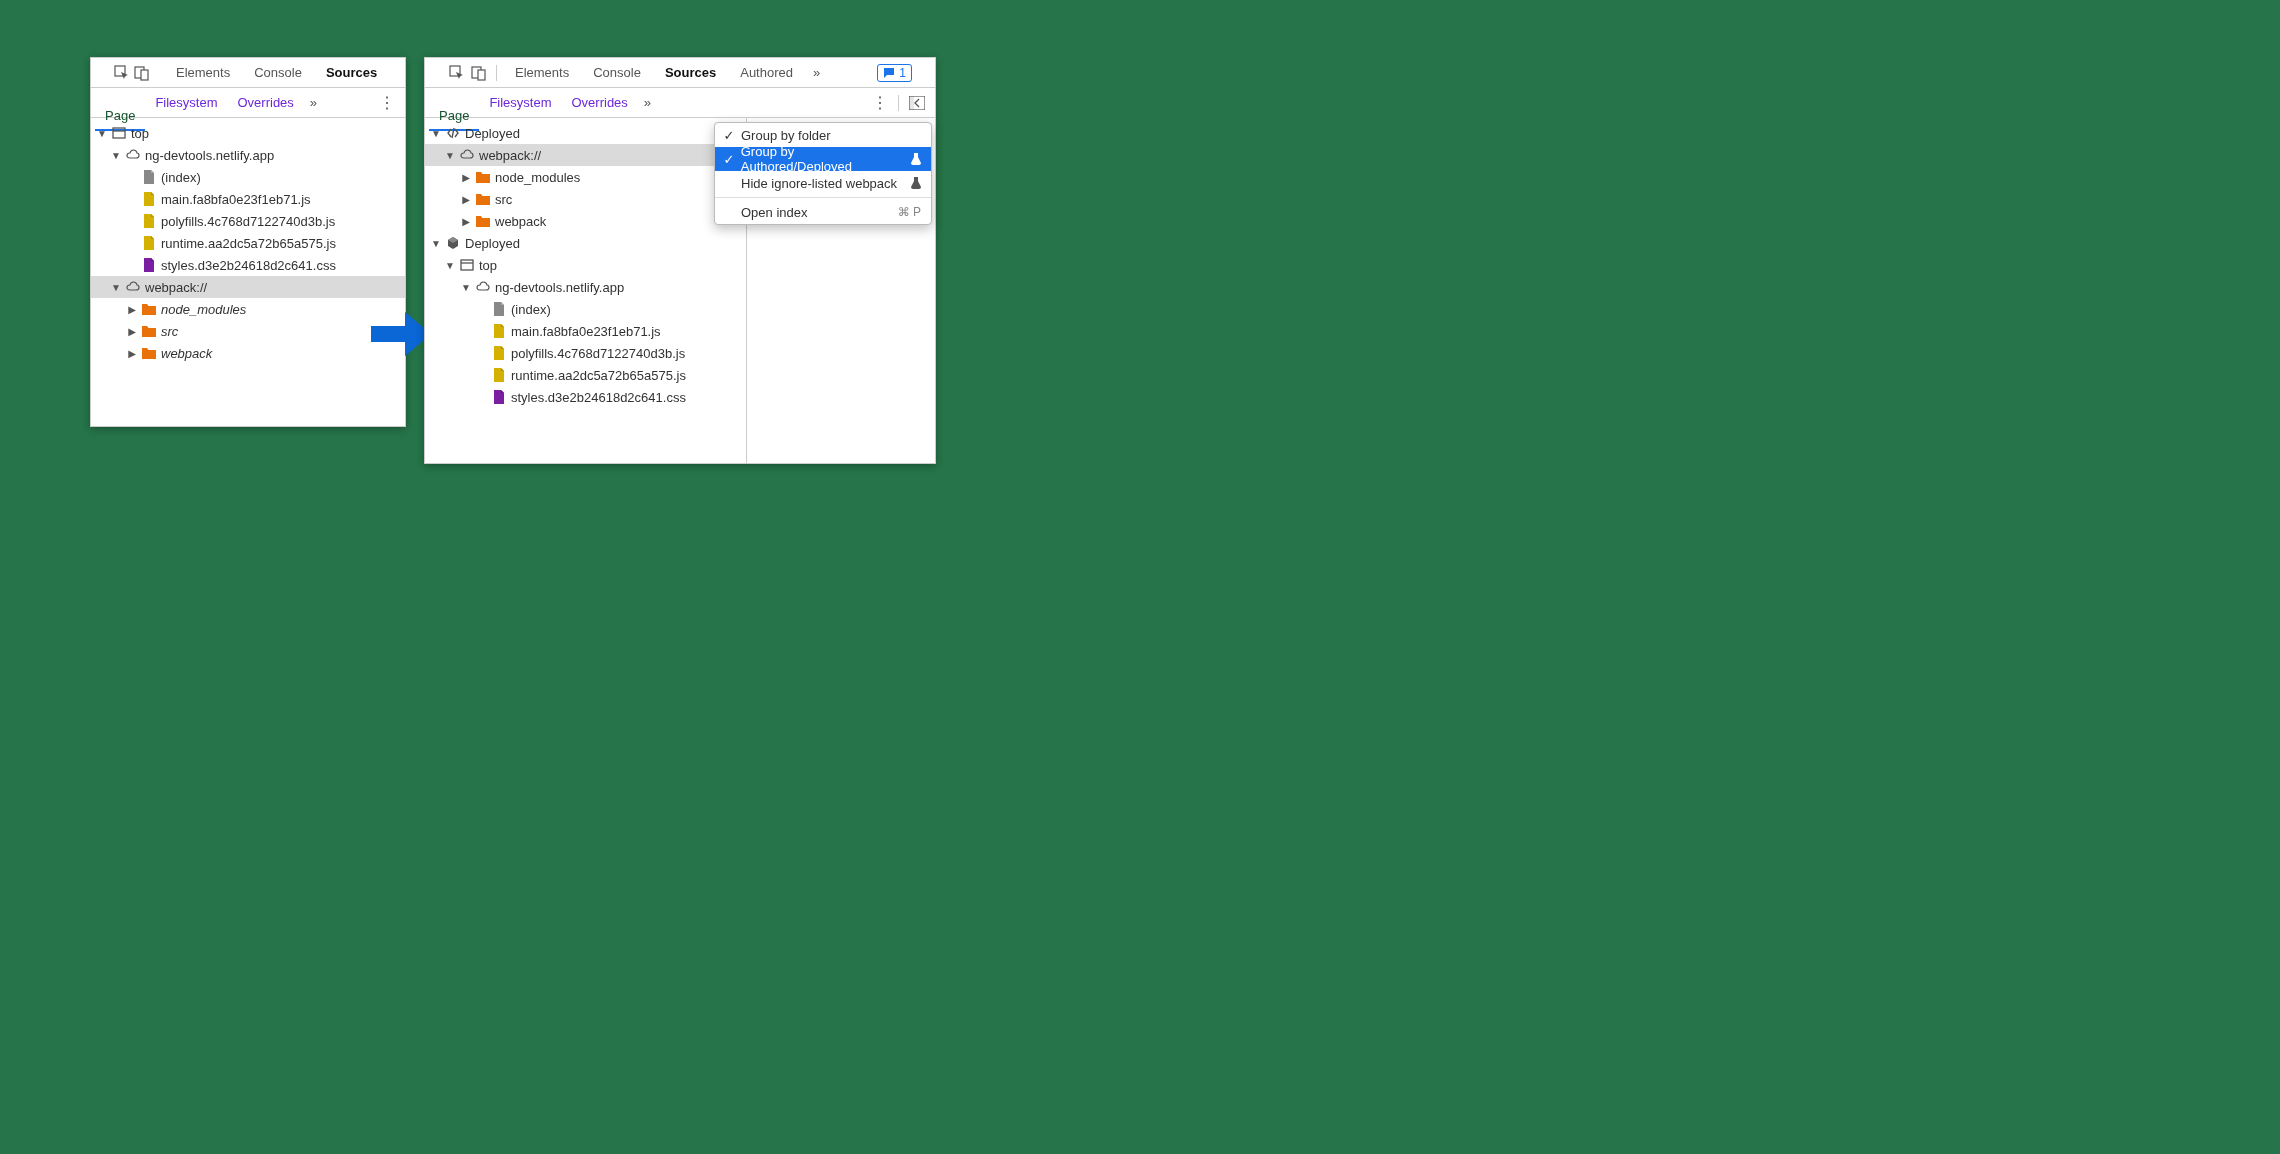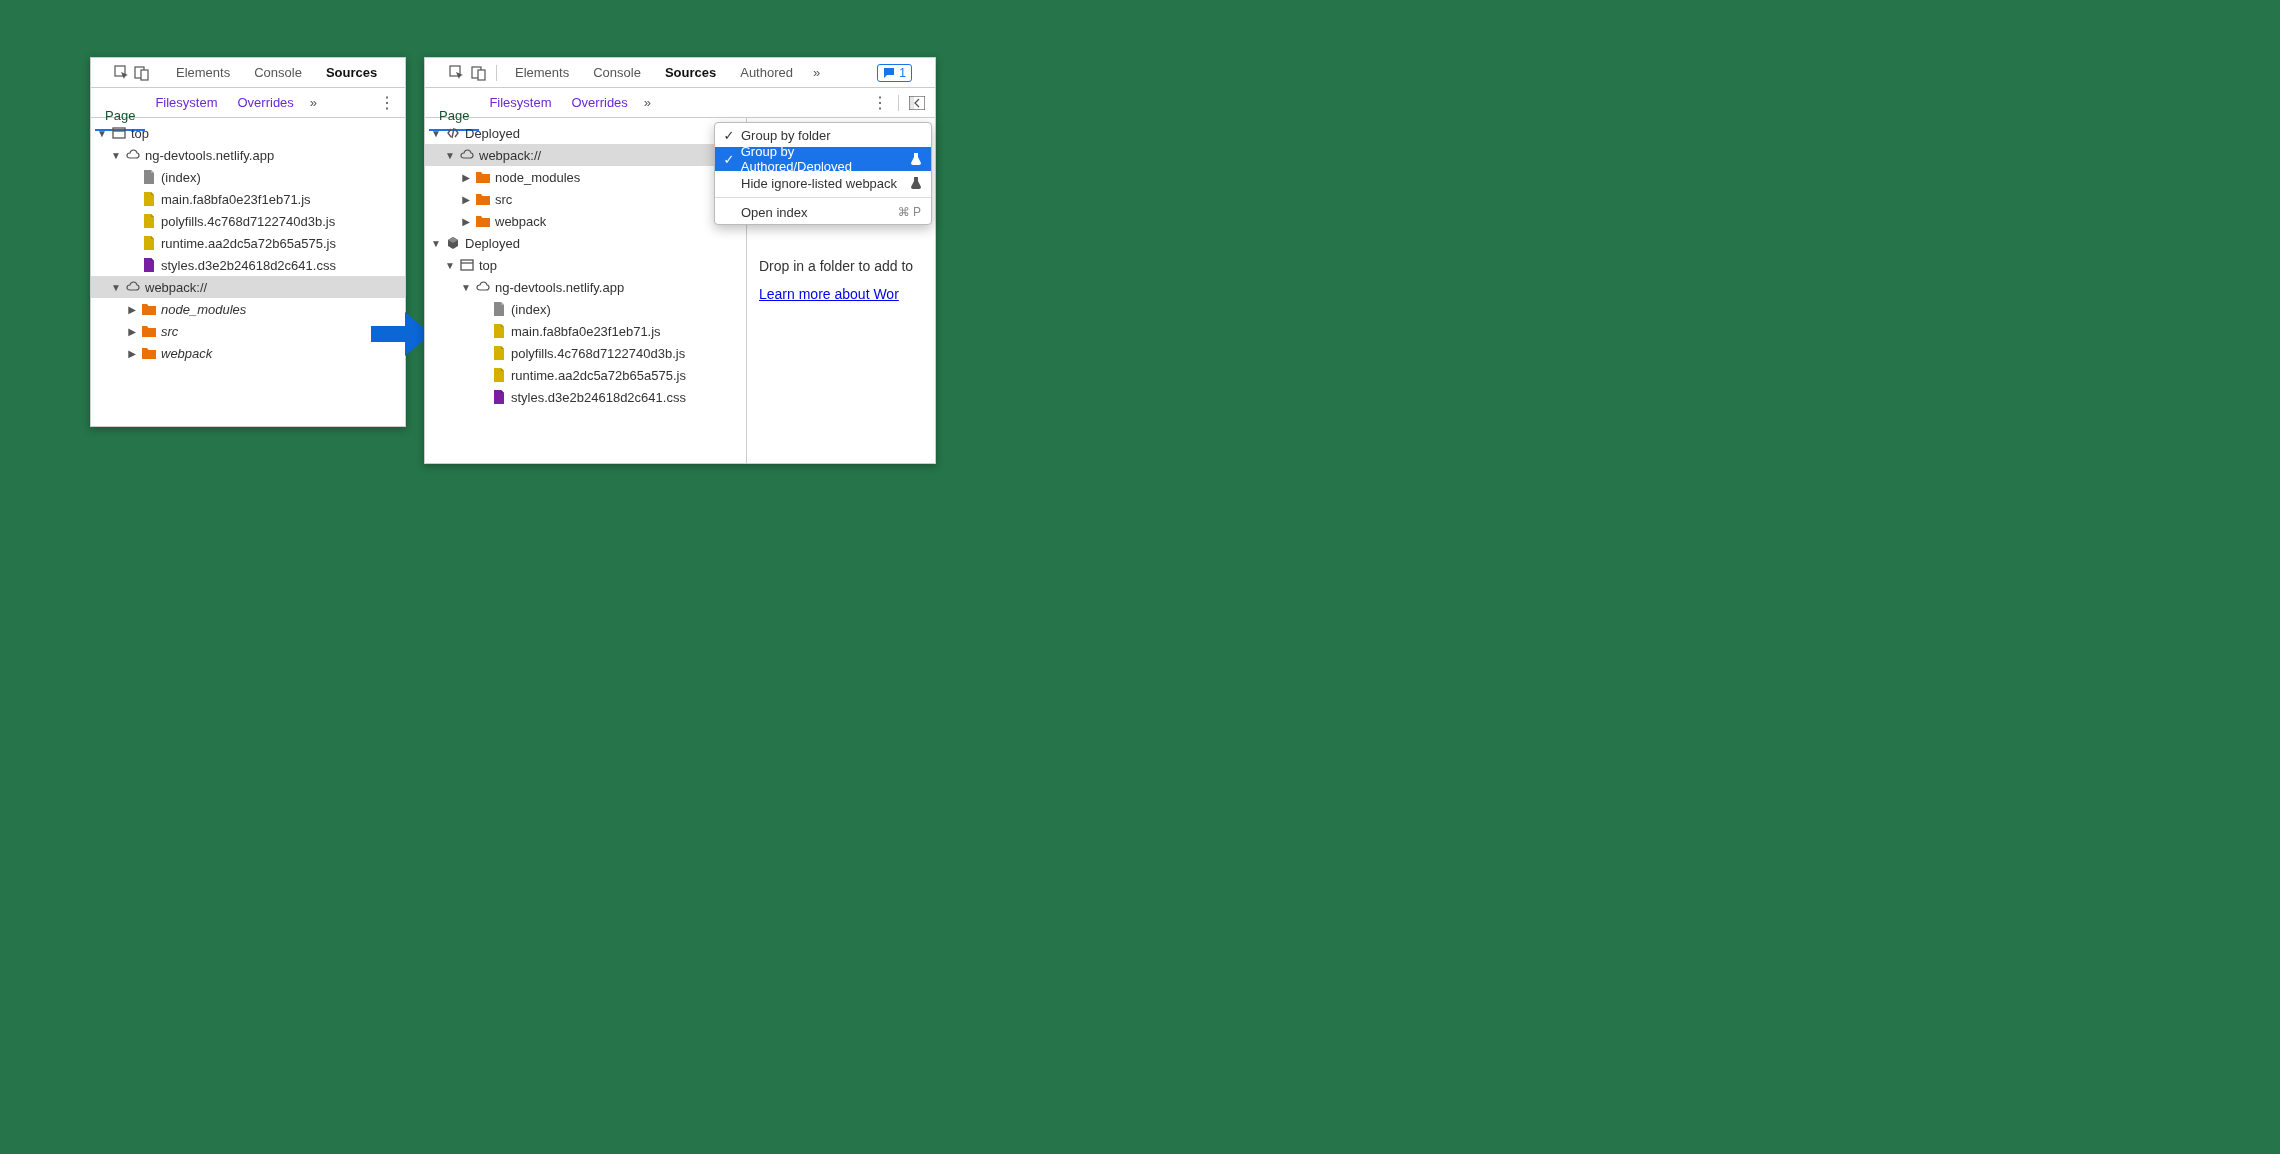--- a/index.html
+++ b/index.html
@@ -461,12 +461,6 @@
         <span>styles.d3e2b24618d2c641.css</span>
       </div>
     </div>
-    <div style="flex:1; padding: 12px; color:#333; overflow:hidden;">
-      <div style="height:128px;"></div>
-      <div style="white-space:nowrap;">Drop in a folder to add to</div>
-      <div style="height:12px;"></div>
-      <a href="#" style="white-space:nowrap;">Learn more about Wor</a>
-    </div>
   </div>
 </div>
 

